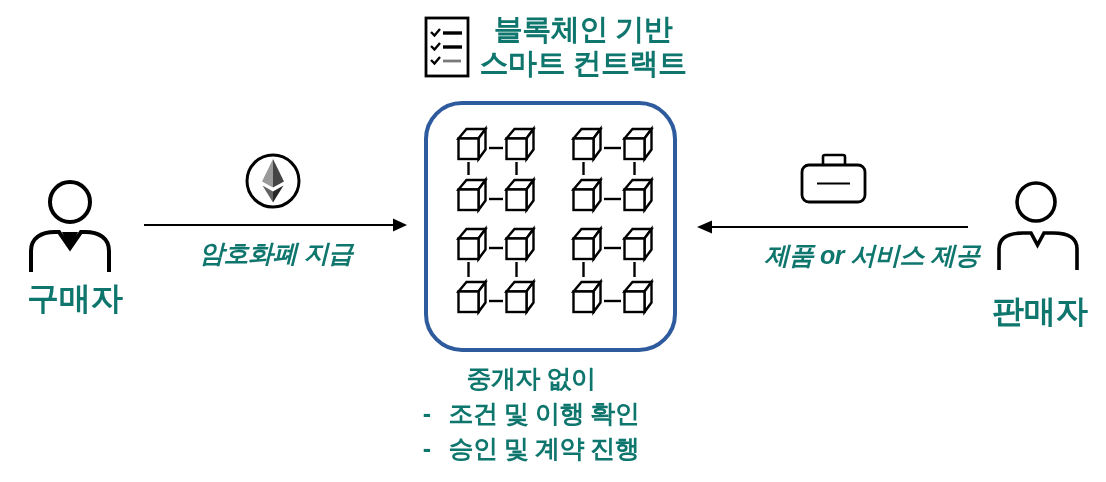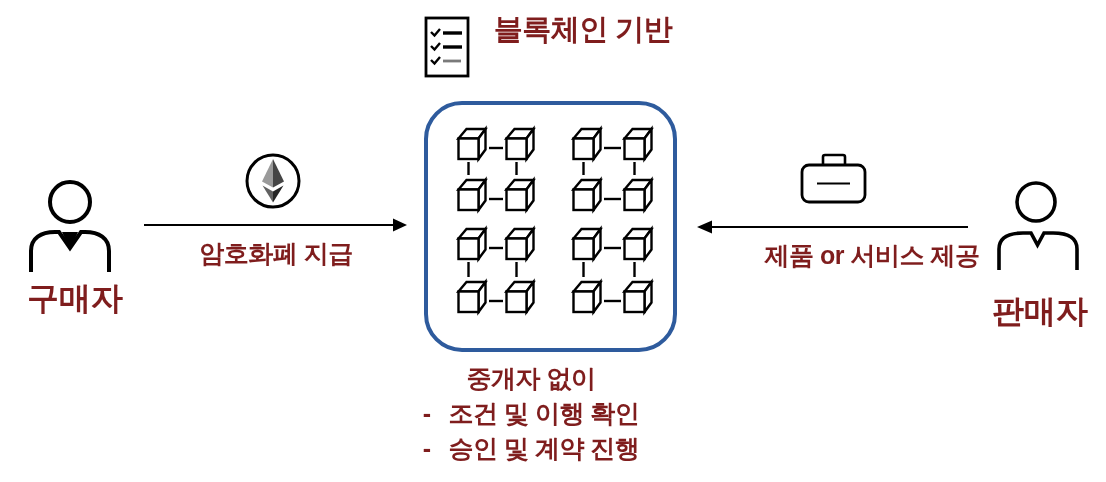--- a/index.html
+++ b/index.html
@@ -5,7 +5,7 @@
   html,body{margin:0;padding:0;background:#fff;}
   .stage{
     position:relative;width:1106px;height:482px;background:#fff;overflow:hidden;
-    font-family:"Liberation Sans","DejaVu Sans",sans-serif;color:#7f1d1d;font-weight:700;
+    font-family:"Liberation Sans","DejaVu Sans",sans-serif;color:#0f766e;font-weight:700;
   }
   .abs{position:absolute;}
   svg{display:block;}

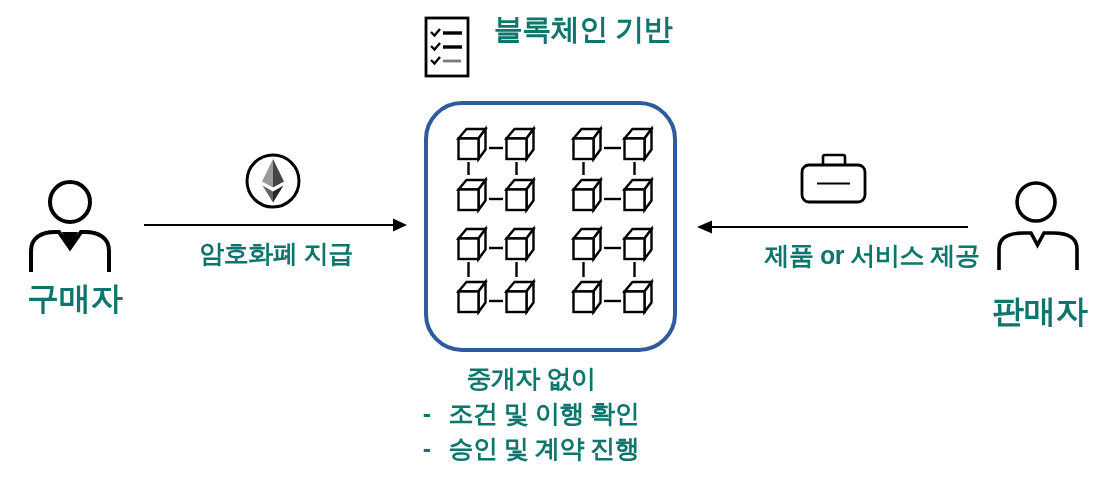--- a/index.html
+++ b/index.html
@@ -43,6 +43,7 @@
   </svg>
   <div class="abs title-block">
     <div>블록체인 기반</div>
+    <div>스마트 컨트랙트</div>
   </div>
 
   <svg class="abs" style="left:25px;top:178px" width="90" height="96" viewBox="0 0 90 96">

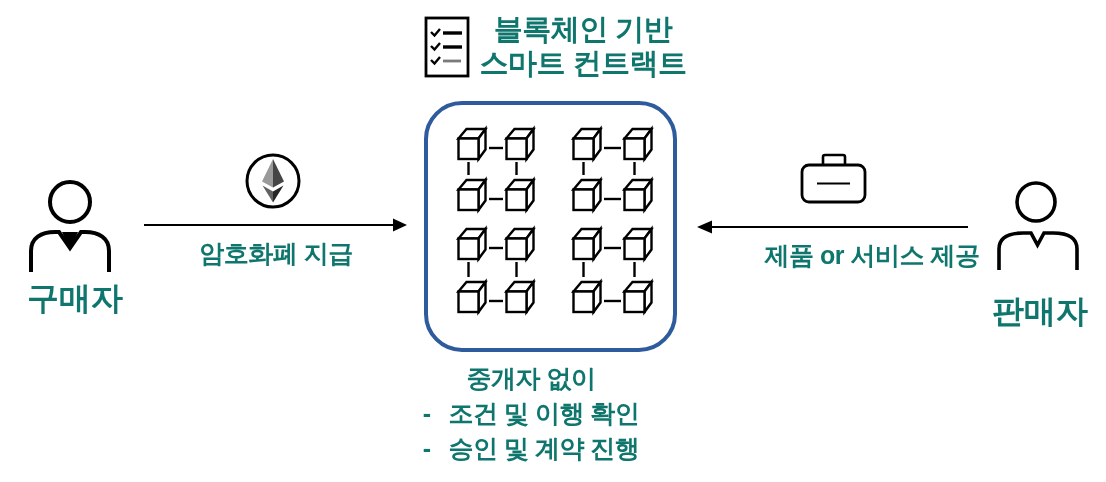--- a/index.html
+++ b/index.html
@@ -15,7 +15,7 @@
   .actor-label{font-size:32px;text-align:center;}
   .buyer-label{left:20px;top:277px;width:110px;}
   .seller-label{left:990px;top:290px;width:100px;}
-  .flow-label{font-size:25px;text-align:center;letter-spacing:-0.5px;}
+  .flow-label{font-size:25px;text-align:center;letter-spacing:-0.5px;font-style:italic;}
   .payment-label{left:170px;top:237px;width:212px;}
   .delivery-label{left:744px;top:239px;width:256px;}
 

